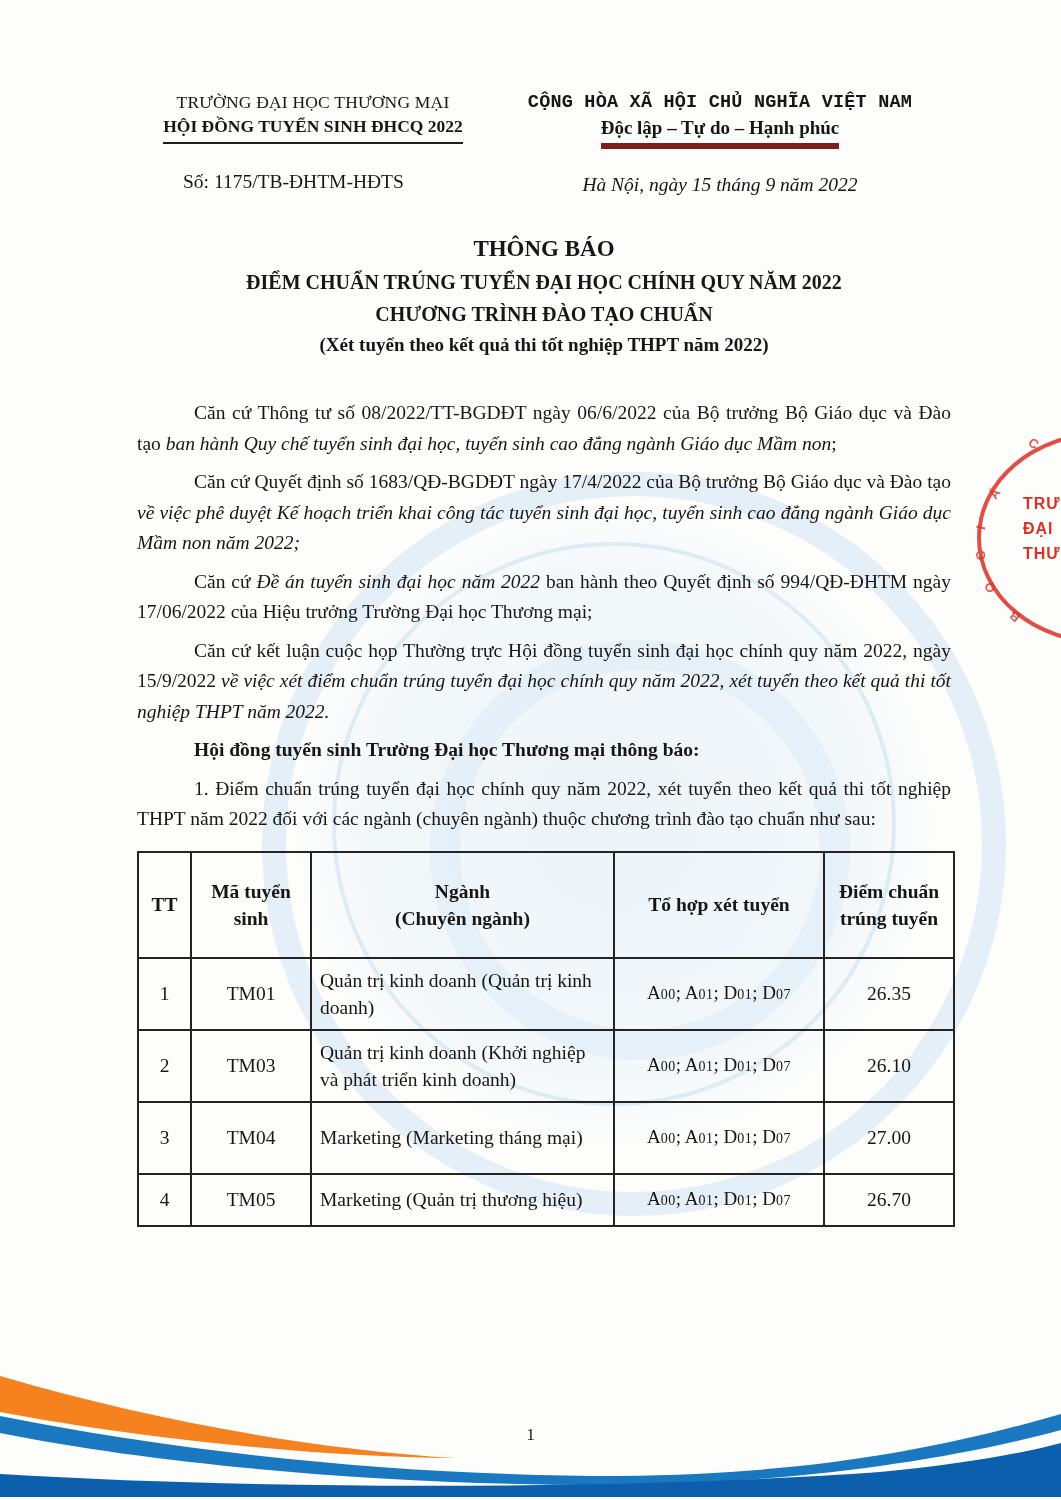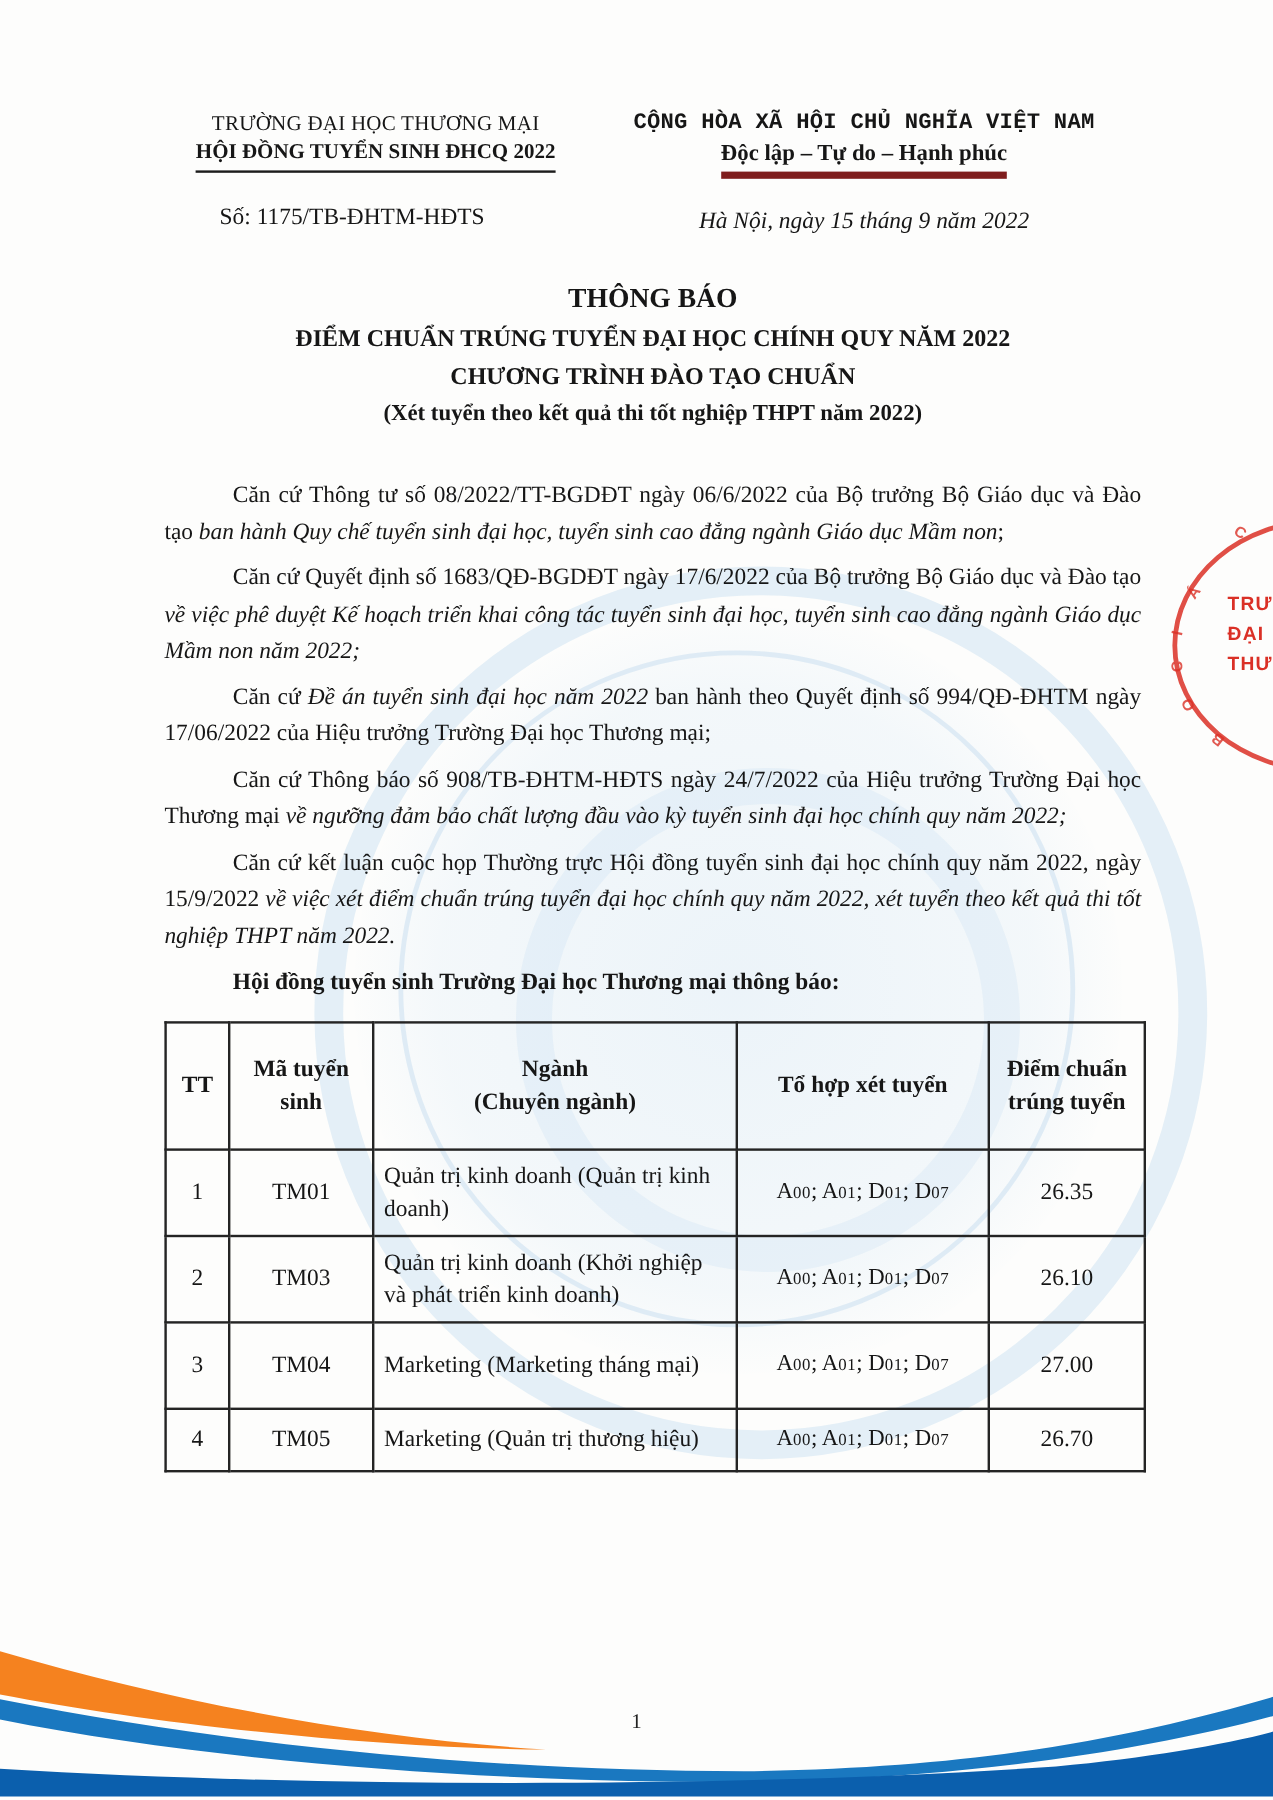--- a/index.html
+++ b/index.html
@@ -127,7 +127,7 @@
     <div class="body-text">
 
     <p><span>Căn cứ Thông tư số 08/2022/TT-BGDĐT ngày 06/6/2022 của Bộ trưởng Bộ Giáo dục và Đào tạo </span><i>ban hành Quy chế tuyển sinh đại học, tuyển sinh cao đẳng ngành Giáo dục Mầm non</i><span>;</span></p>
-        <p><span>Căn cứ Quyết định số 1683/QĐ-BGDĐT ngày 17/6/2022 của Bộ trưởng Bộ Giáo dục và Đào tạo </span><i>về việc phê duyệt Kế hoạch triển khai công tác tuyển sinh đại học, tuyển sinh cao đẳng ngành Giáo dục Mầm non năm 2022;</i></p>
+        <p><span>Căn cứ Quyết định số 1683/QĐ-BGDĐT ngày 17/4/2022 của Bộ trưởng Bộ Giáo dục và Đào tạo </span><i>về việc phê duyệt Kế hoạch triển khai công tác tuyển sinh đại học, tuyển sinh cao đẳng ngành Giáo dục Mầm non năm 2022;</i></p>
         <p><span>Căn cứ </span><i>Đề án tuyển sinh đại học năm 2022</i><span> ban hành theo Quyết định số 994/QĐ-ĐHTM ngày 17/06/2022 của Hiệu trưởng Trường Đại học Thương mại;</span></p>
         <p><span>Căn cứ Thông báo số 908/TB-ĐHTM-HĐTS ngày 24/7/2022 của Hiệu trưởng Trường Đại học Thương mại </span><i>về ngưỡng đảm bảo chất lượng đầu vào kỳ tuyển sinh đại học chính quy năm 2022;</i></p>
         <p><span>Căn cứ kết luận cuộc họp Thường trực Hội đồng tuyển sinh đại học chính quy năm 2022, ngày 15/9/2022 </span><i>về việc xét điểm chuẩn trúng tuyển đại học chính quy năm 2022, xét tuyển theo kết quả thi tốt nghiệp THPT năm 2022.</i></p>

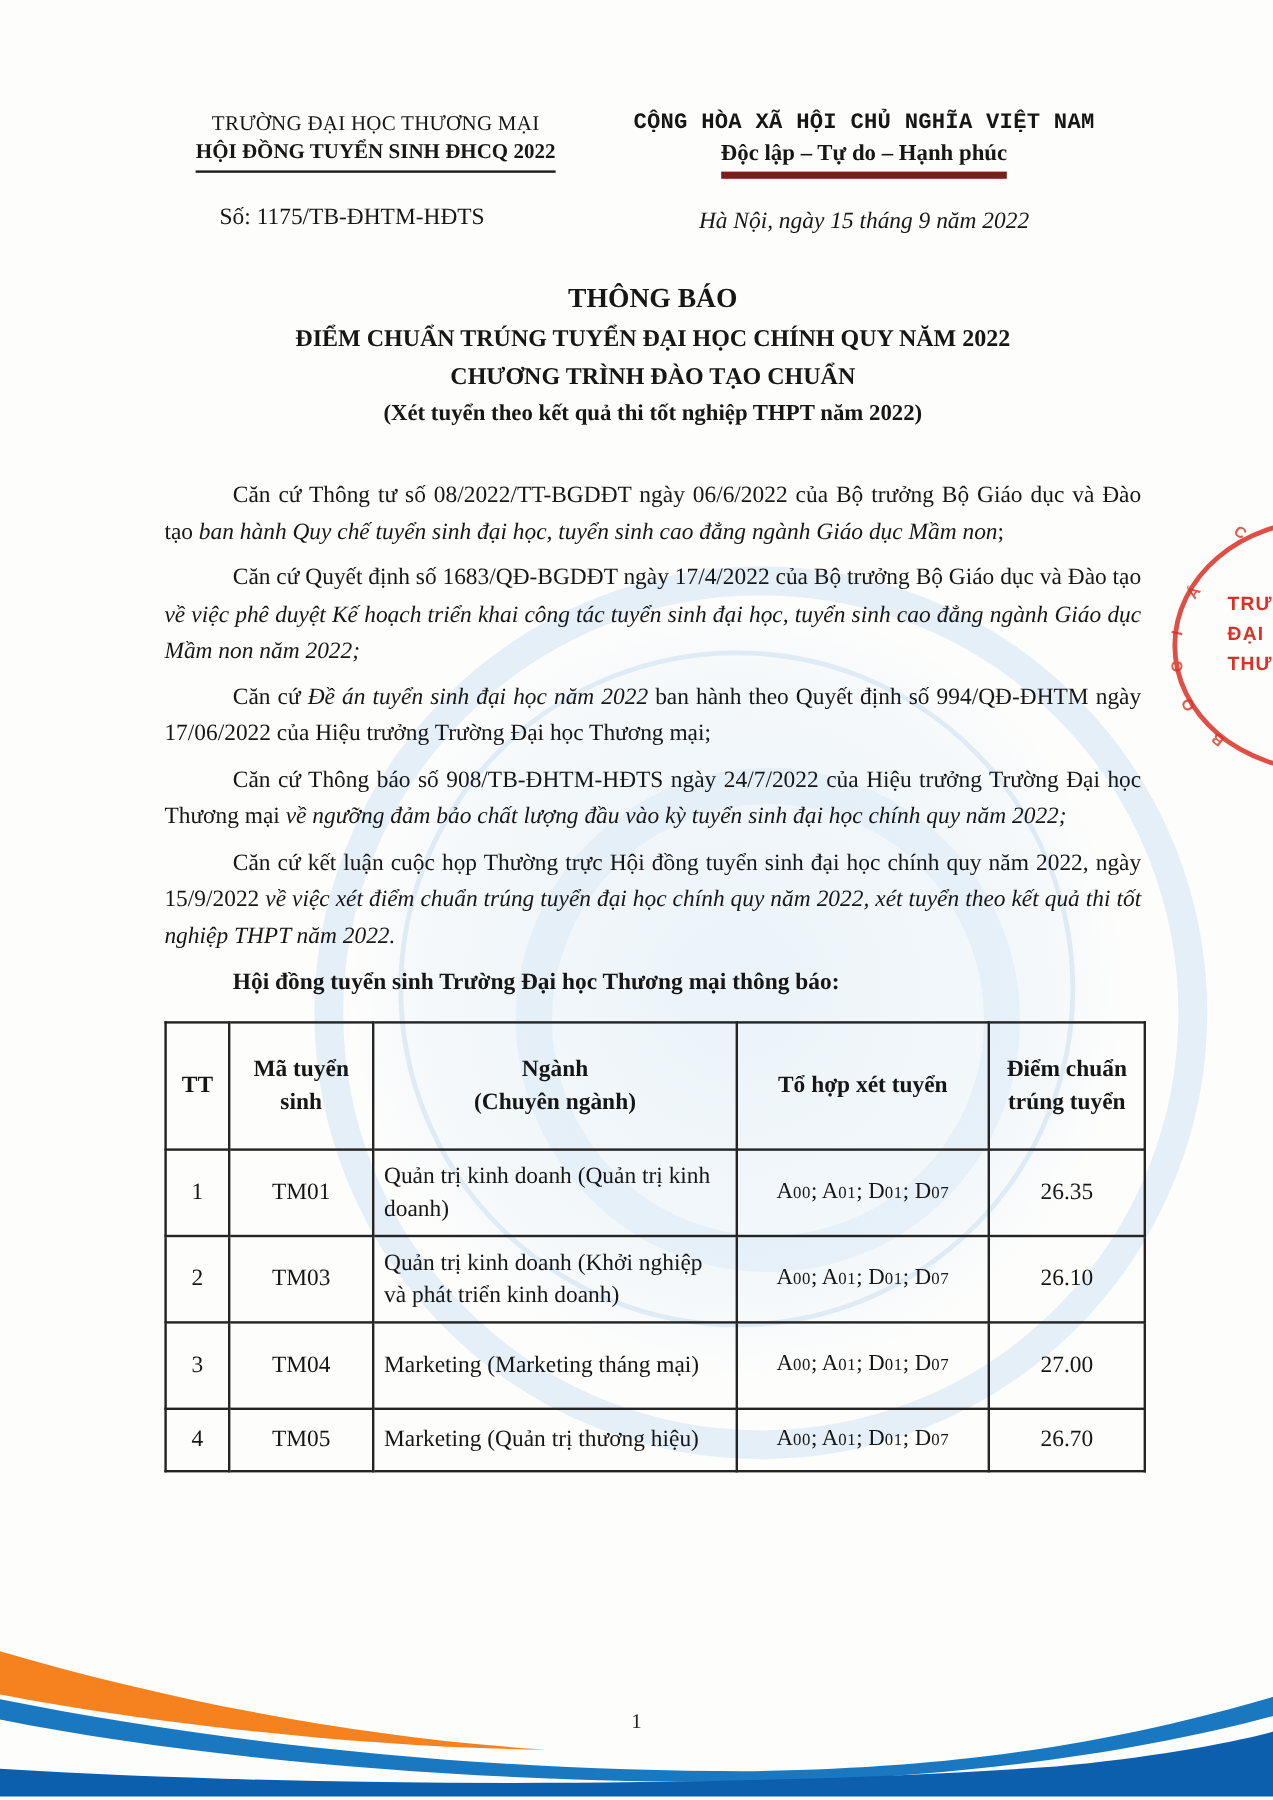--- a/index.html
+++ b/index.html
@@ -129,7 +129,6 @@
     <p><span>Căn cứ Thông tư số 08/2022/TT-BGDĐT ngày 06/6/2022 của Bộ trưởng Bộ Giáo dục và Đào tạo </span><i>ban hành Quy chế tuyển sinh đại học, tuyển sinh cao đẳng ngành Giáo dục Mầm non</i><span>;</span></p>
         <p><span>Căn cứ Quyết định số 1683/QĐ-BGDĐT ngày 17/4/2022 của Bộ trưởng Bộ Giáo dục và Đào tạo </span><i>về việc phê duyệt Kế hoạch triển khai công tác tuyển sinh đại học, tuyển sinh cao đẳng ngành Giáo dục Mầm non năm 2022;</i></p>
         <p><span>Căn cứ </span><i>Đề án tuyển sinh đại học năm 2022</i><span> ban hành theo Quyết định số 994/QĐ-ĐHTM ngày 17/06/2022 của Hiệu trưởng Trường Đại học Thương mại;</span></p>
-        <p><span>Căn cứ Thông báo số 908/TB-ĐHTM-HĐTS ngày 24/7/2022 của Hiệu trưởng Trường Đại học Thương mại </span><i>về ngưỡng đảm bảo chất lượng đầu vào kỳ tuyển sinh đại học chính quy năm 2022;</i></p>
         <p><span>Căn cứ kết luận cuộc họp Thường trực Hội đồng tuyển sinh đại học chính quy năm 2022, ngày 15/9/2022 </span><i>về việc xét điểm chuẩn trúng tuyển đại học chính quy năm 2022, xét tuyển theo kết quả thi tốt nghiệp THPT năm 2022.</i></p>
       </div>
     <div class="body-text" style="margin-top:0">

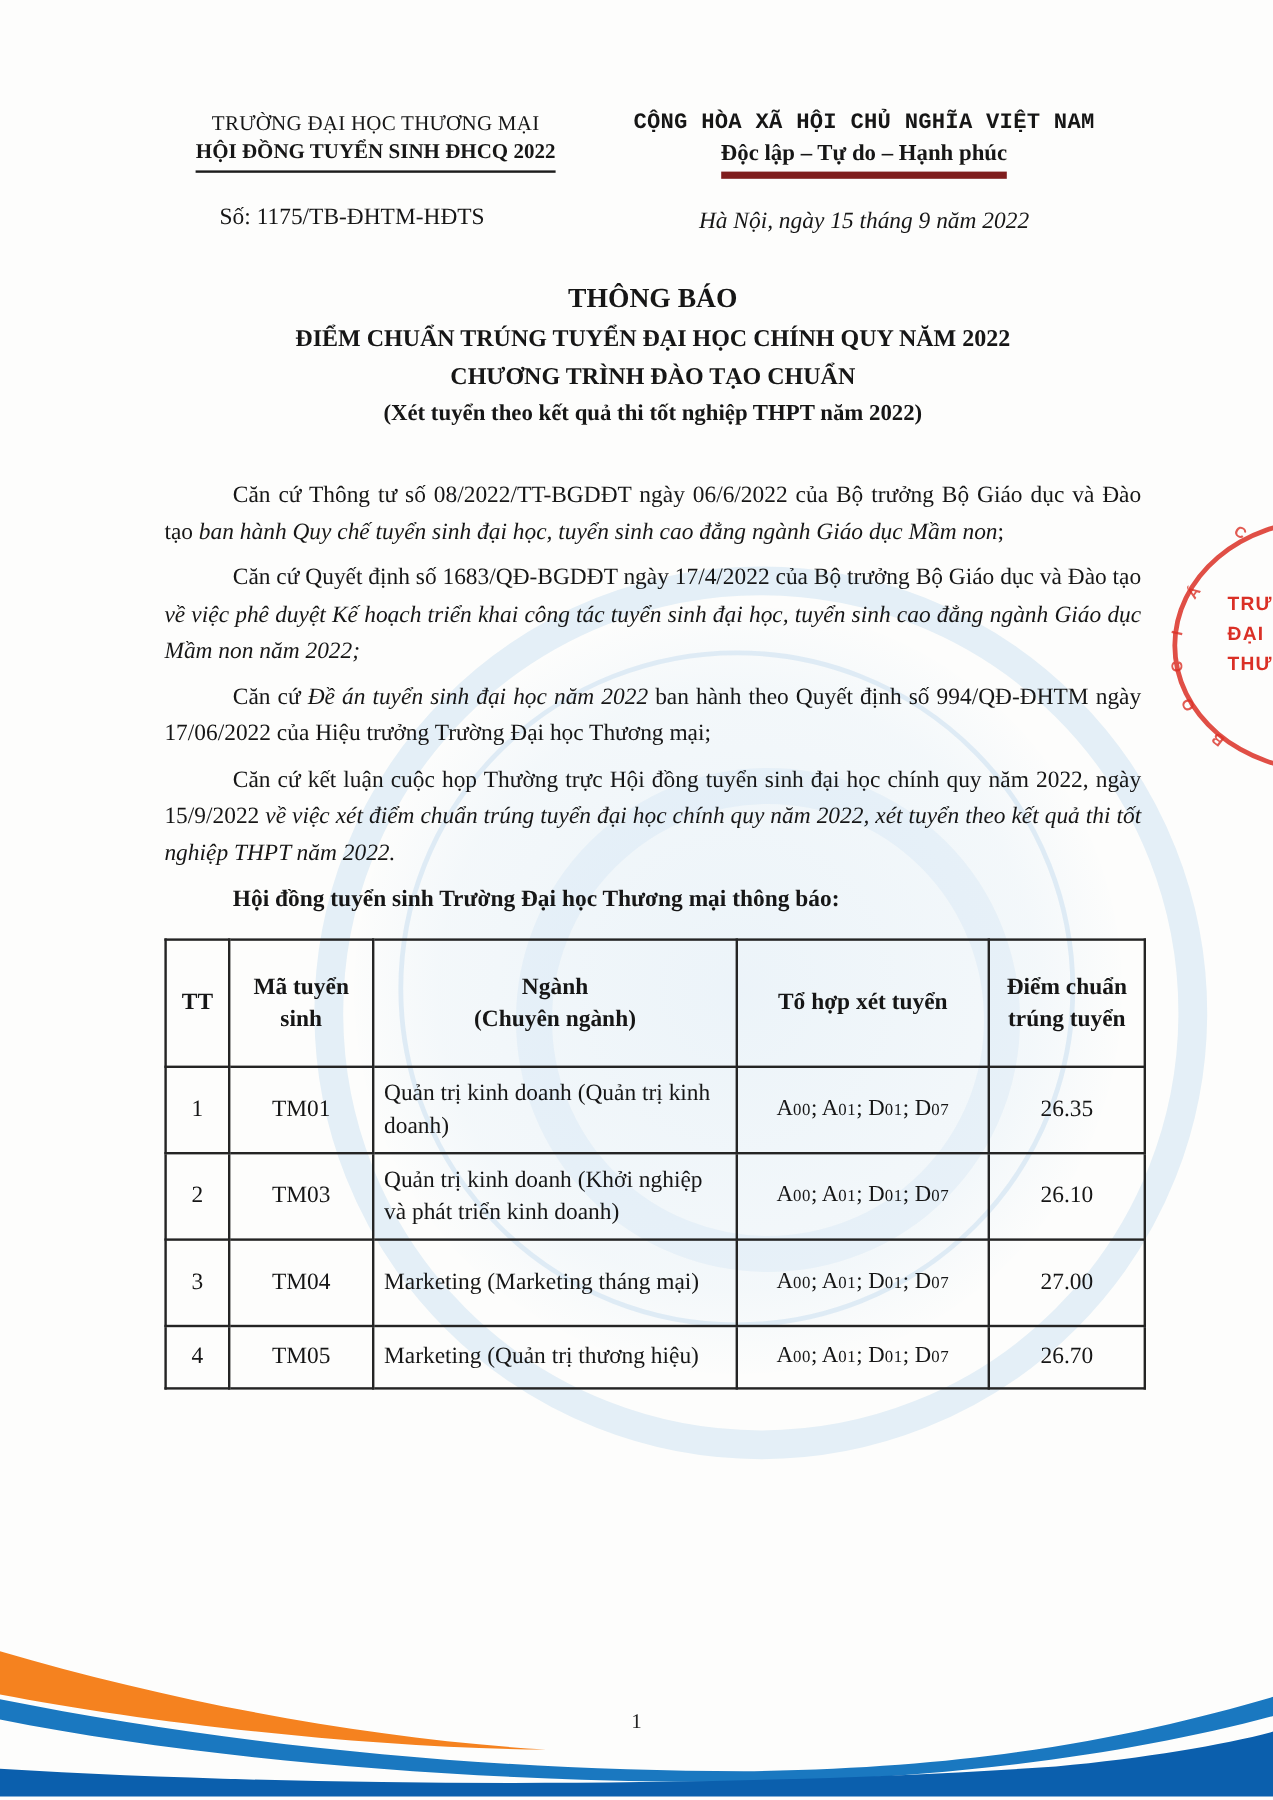--- a/index.html
+++ b/index.html
@@ -133,6 +133,7 @@
       </div>
     <div class="body-text" style="margin-top:0">
       <p class="announce">Hội đồng tuyển sinh Trường Đại học Thương mại thông báo:</p>
+      <p>1. Điểm chuẩn trúng tuyển đại học chính quy năm 2022, xét tuyển theo kết quả thi tốt nghiệp THPT năm 2022 đối với các ngành (chuyên ngành) thuộc chương trình đào tạo chuẩn như sau:</p>
     </div>
 
     <table>

